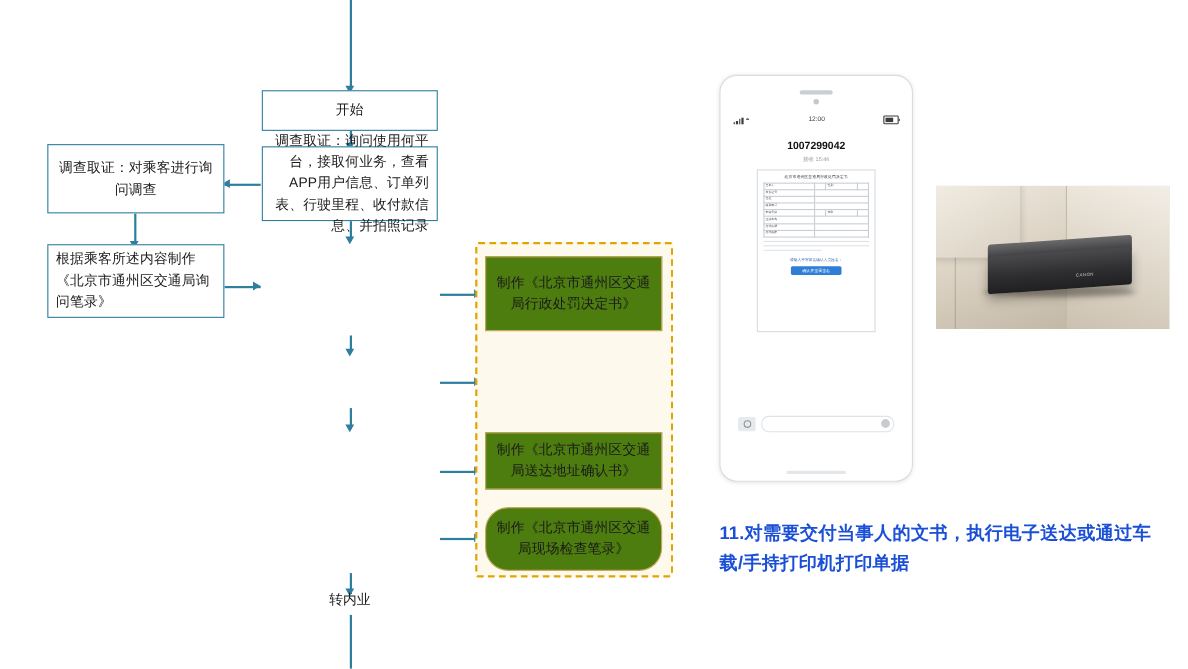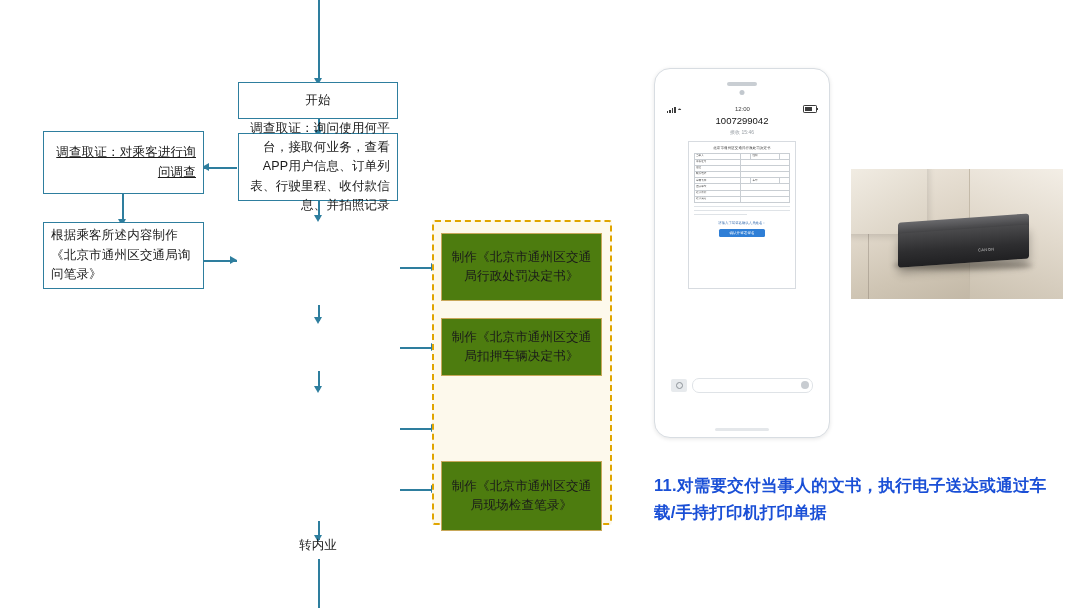--- a/index.html
+++ b/index.html
@@ -170,8 +170,8 @@
     text-align: center;
     font-size: 9.5px;
     color: #111;
-    margin-top: 0;
-    font-weight: 400;
+    margin-top: 12px;
+    font-weight: 700;
   }
   .phone-subtitle {
     text-align: center;

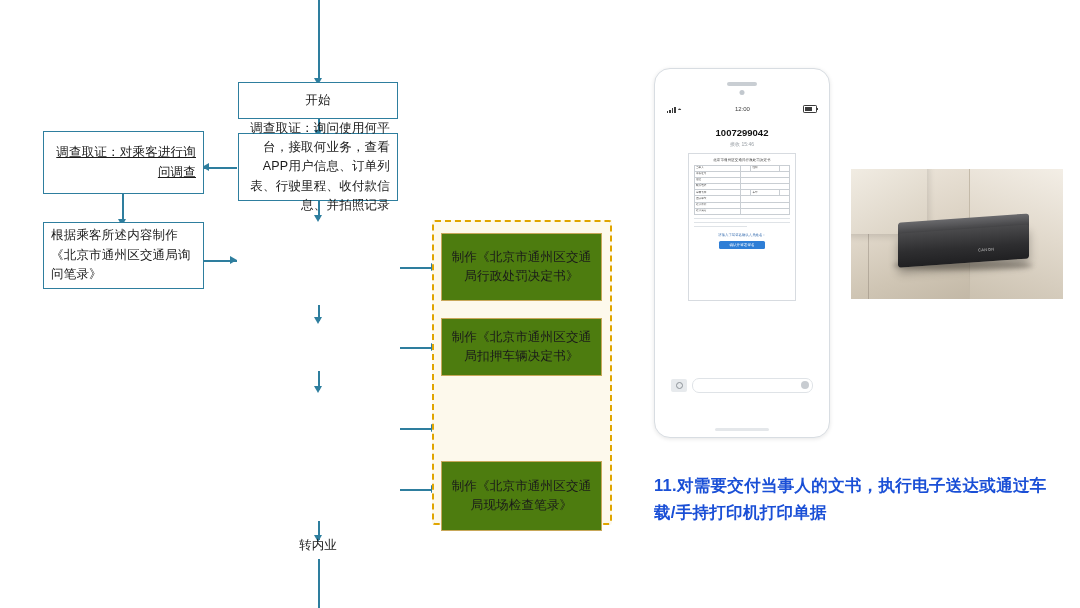--- a/index.html
+++ b/index.html
@@ -430,7 +430,7 @@
   </div>
 
   <div class="box" style="left:43px; top:131px; width:161px; height:63px; text-align:left; justify-content:flex-start;">
-    <span style="text-align:right;text-decoration:underline;">调查取证：对乘客进行询问调查</span>
+    <span style="text-align:center;">调查取证：对乘客进行询问调查</span>
   </div>
 
   <div class="box" style="left:43px; top:222px; width:161px; height:67px; text-align:left; justify-content:flex-start;">

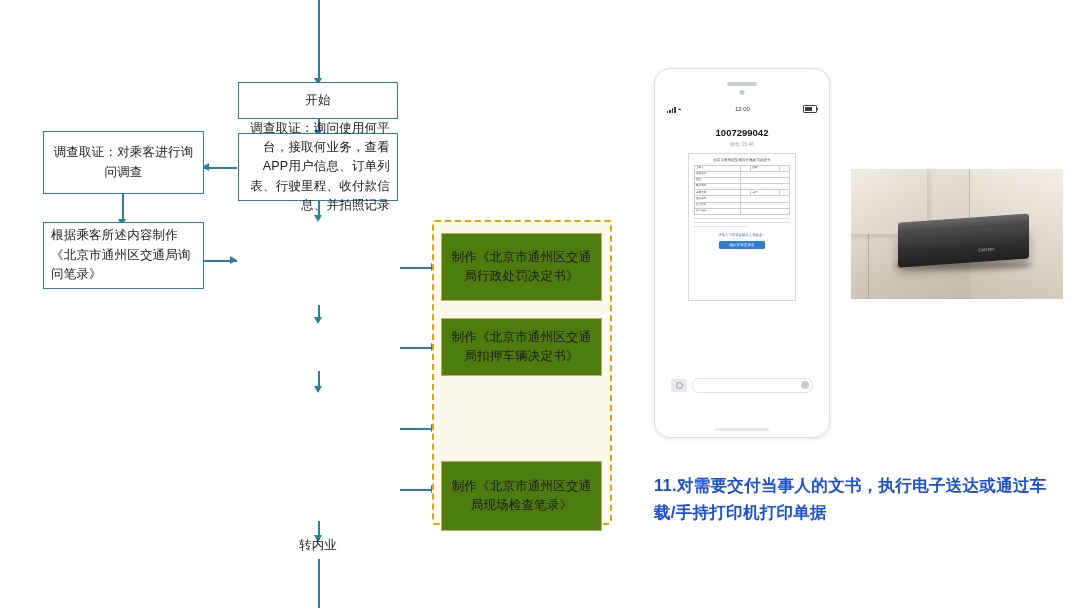--- a/index.html
+++ b/index.html
@@ -452,9 +452,6 @@
     <span>制作《北京市通州区交通局行政处罚决定书》</span>
   </div>
 
-  <div class="box box-yellow" style="left:441px; top:318px; width:161px; height:58px;">
-    <span>制作《北京市通州区交通局扣押车辆决定书》</span>
-  </div>
 
 
   <div class="box box-yellow" style="left:441px; top:461px; width:161px; height:70px;">

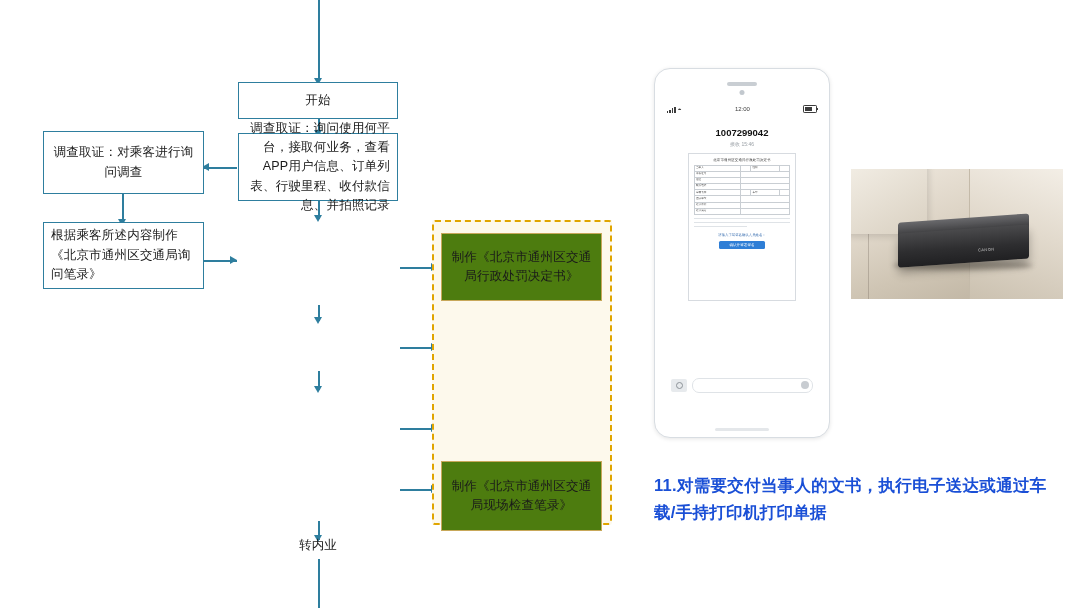--- a/index.html
+++ b/index.html
@@ -453,6 +453,9 @@
   </div>
 
 
+  <div class="box box-yellow" style="left:441px; top:393px; width:161px; height:52px;">
+    <span>制作《北京市通州区交通局送达地址确认书》</span>
+  </div>
 
   <div class="box box-yellow" style="left:441px; top:461px; width:161px; height:70px;">
     <span>制作《北京市通州区交通局现场检查笔录》</span>

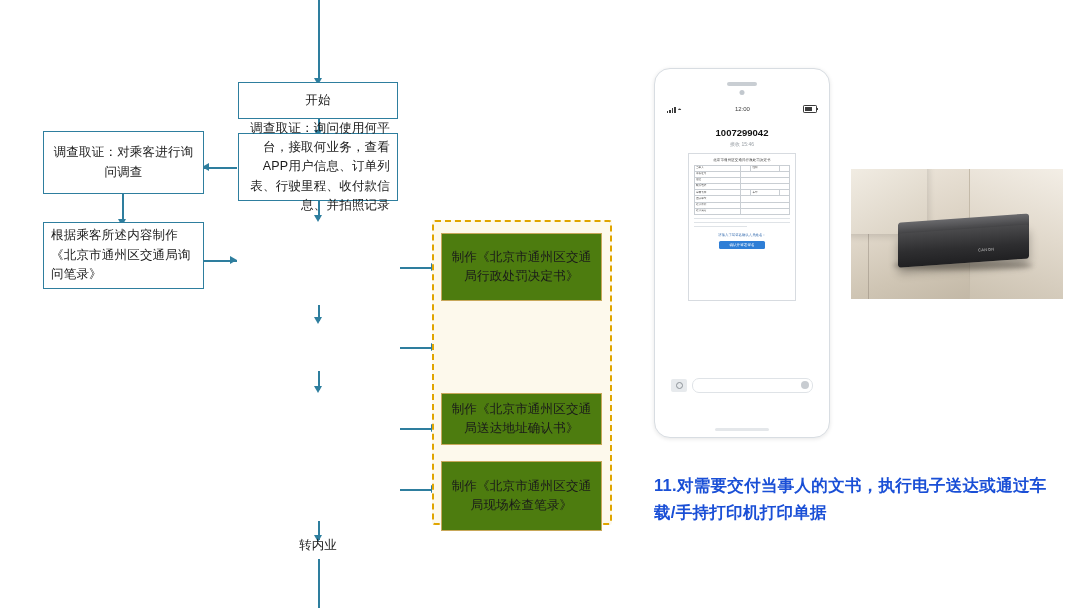--- a/index.html
+++ b/index.html
@@ -457,7 +457,7 @@
     <span>制作《北京市通州区交通局送达地址确认书》</span>
   </div>
 
-  <div class="box box-yellow" style="left:441px; top:461px; width:161px; height:70px;">
+  <div class="box box-yellow" style="left:441px; top:461px; width:161px; height:58px;border-radius:21px;">
     <span>制作《北京市通州区交通局现场检查笔录》</span>
   </div>
 

